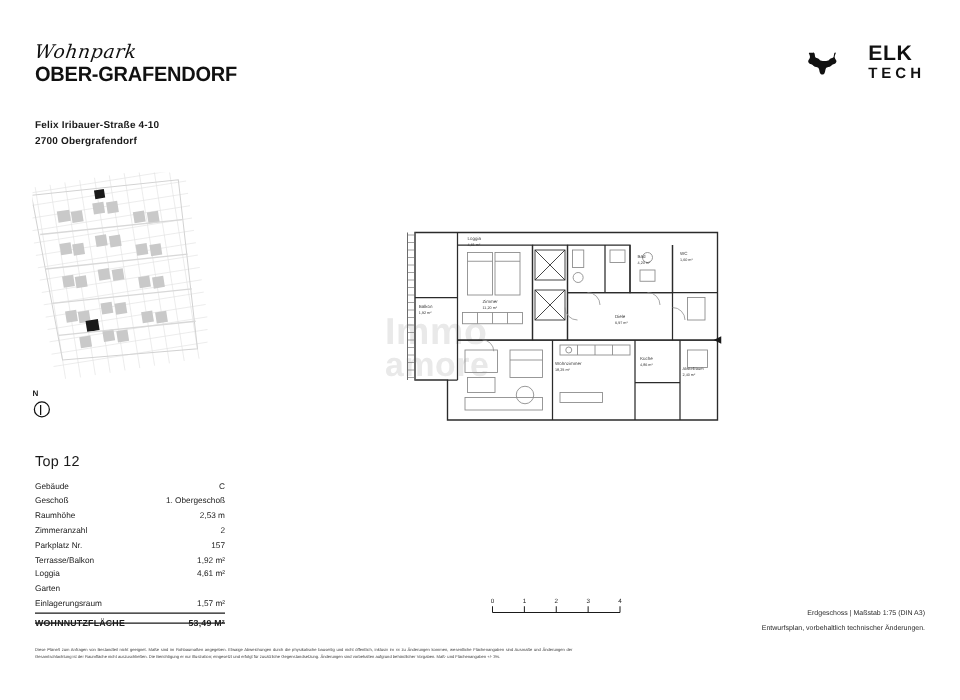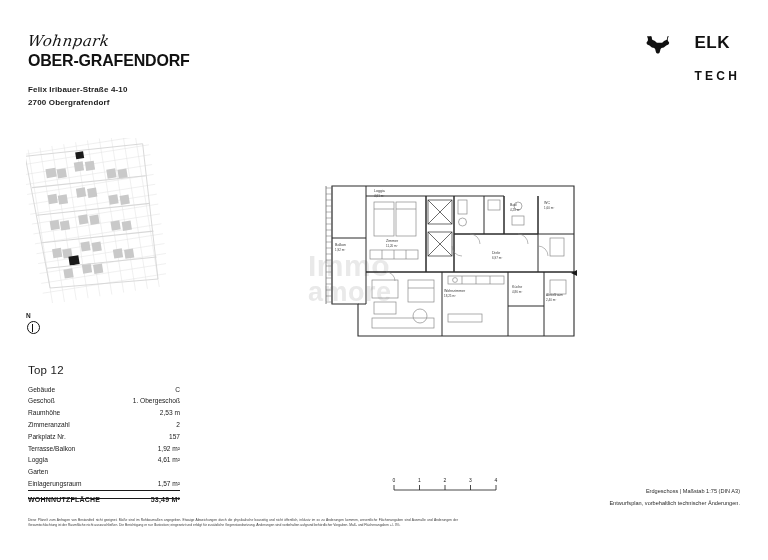--- a/index.html
+++ b/index.html
@@ -61,7 +61,7 @@
     right: 28px;
     top: 34px;
     display: flex;
-    align-items: flex-start;
+    align-items: flex-end;
     gap: 23px;
   }
   .logo-moose {

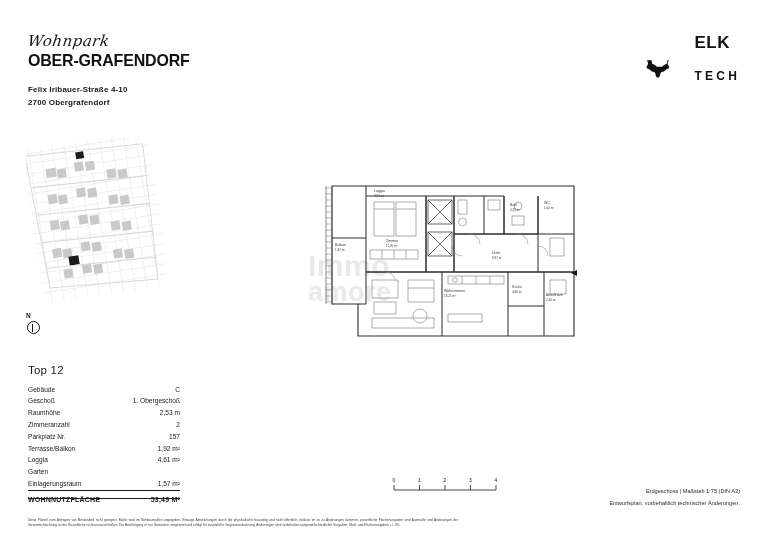--- a/index.html
+++ b/index.html
@@ -82,7 +82,7 @@
     font-size: 12px;
     letter-spacing: 3.2px;
     color: #111;
-    margin-top: 19px;
+    margin-top: 1px;
   }
 
   

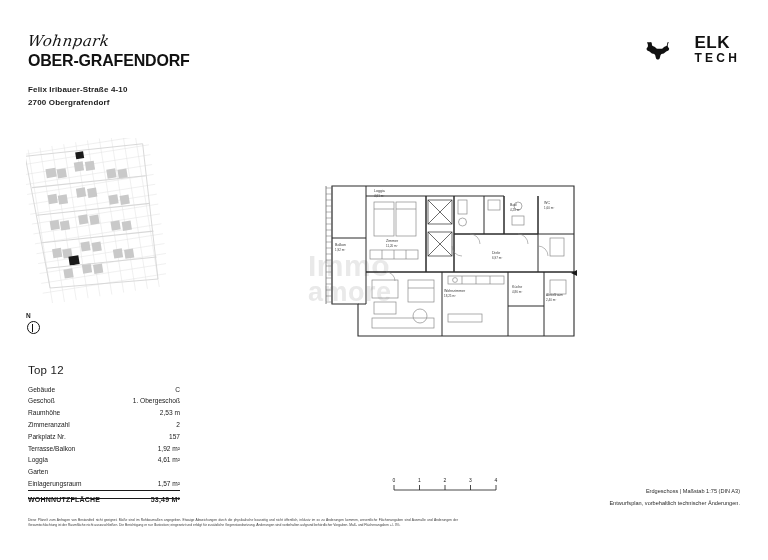--- a/index.html
+++ b/index.html
@@ -48,7 +48,7 @@
   .addr {
     position: absolute;
     left: 28px;
-    top: 84px;
+    top: 94px;
     font-size: 8px;
     font-weight: bold;
     line-height: 12.5px;

